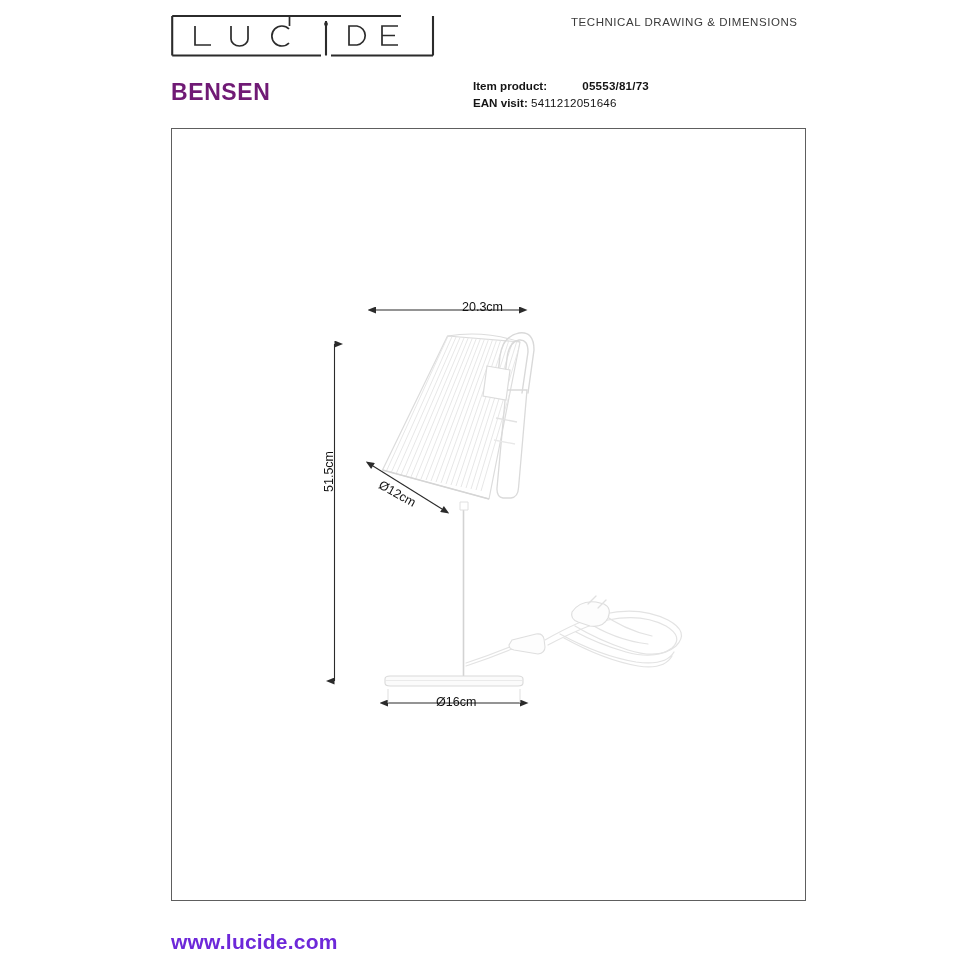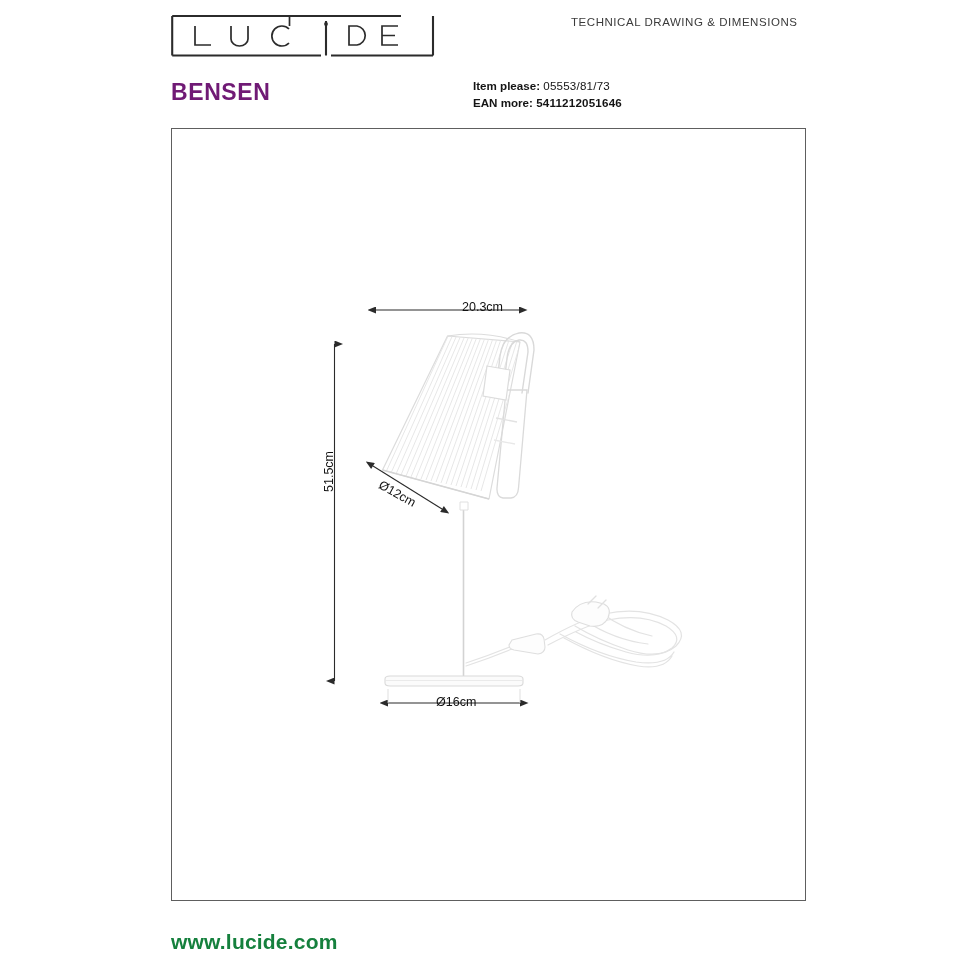--- a/index.html
+++ b/index.html
@@ -124,7 +124,7 @@
 
   <div class="meta">
     <div>
-      <span class="k">Item please:</span>
+      <span class="k">Item product:</span>
       <span class="v">05553/81/73</span>
     </div>
     <div>

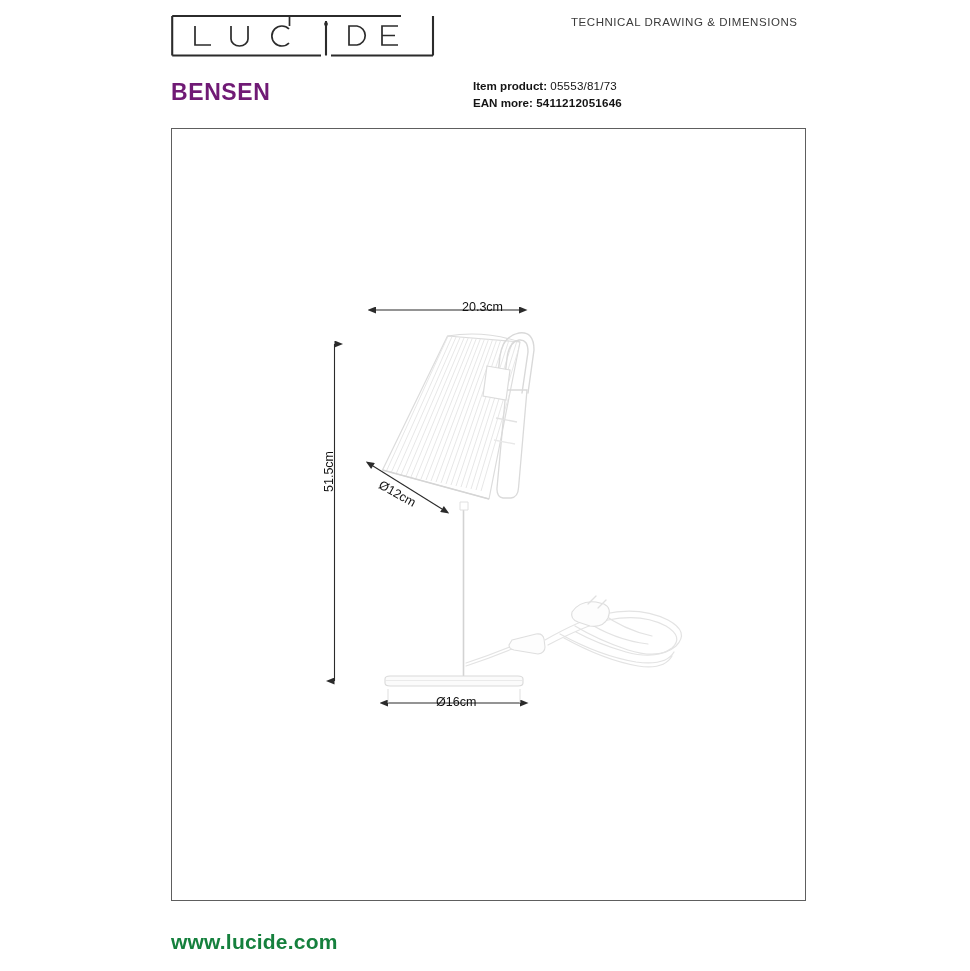--- a/index.html
+++ b/index.html
@@ -35,7 +35,7 @@
     font-size:11.6px;line-height:16.5px;color:#141414;white-space:nowrap;
   }
   .meta .k{font-weight:bold;}
-  .meta .v{font-weight:normal;letter-spacing:.2px;}
+  .meta .v{font-weight:bold;letter-spacing:.2px;margin-left:32px;}
   .meta .v2{font-weight:bold;letter-spacing:.2px;}
 
   

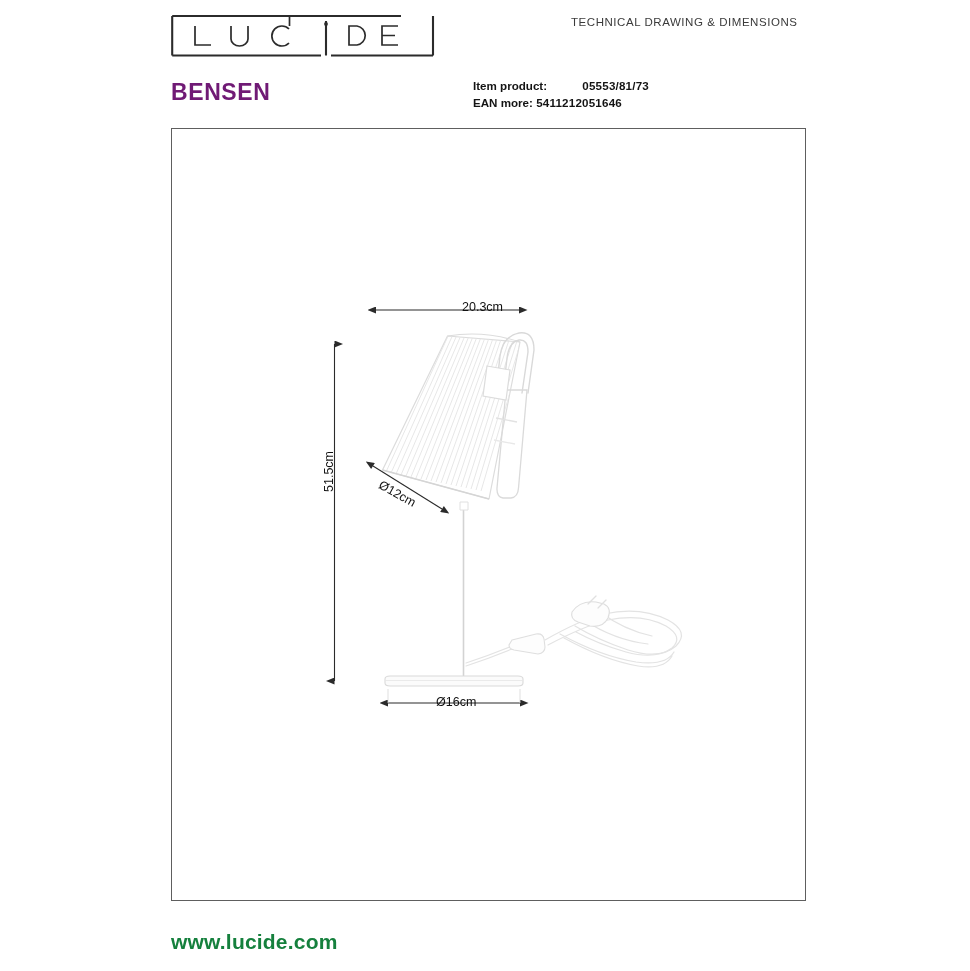--- a/index.html
+++ b/index.html
@@ -128,7 +128,7 @@
       <span class="v">05553/81/73</span>
     </div>
     <div>
-      <span class="k">EAN more</span><span class="k">:</span>
+      <span class="k">EAN visit</span><span class="k">:</span>
       <span class="v2">5411212051646</span>
     </div>
   </div>

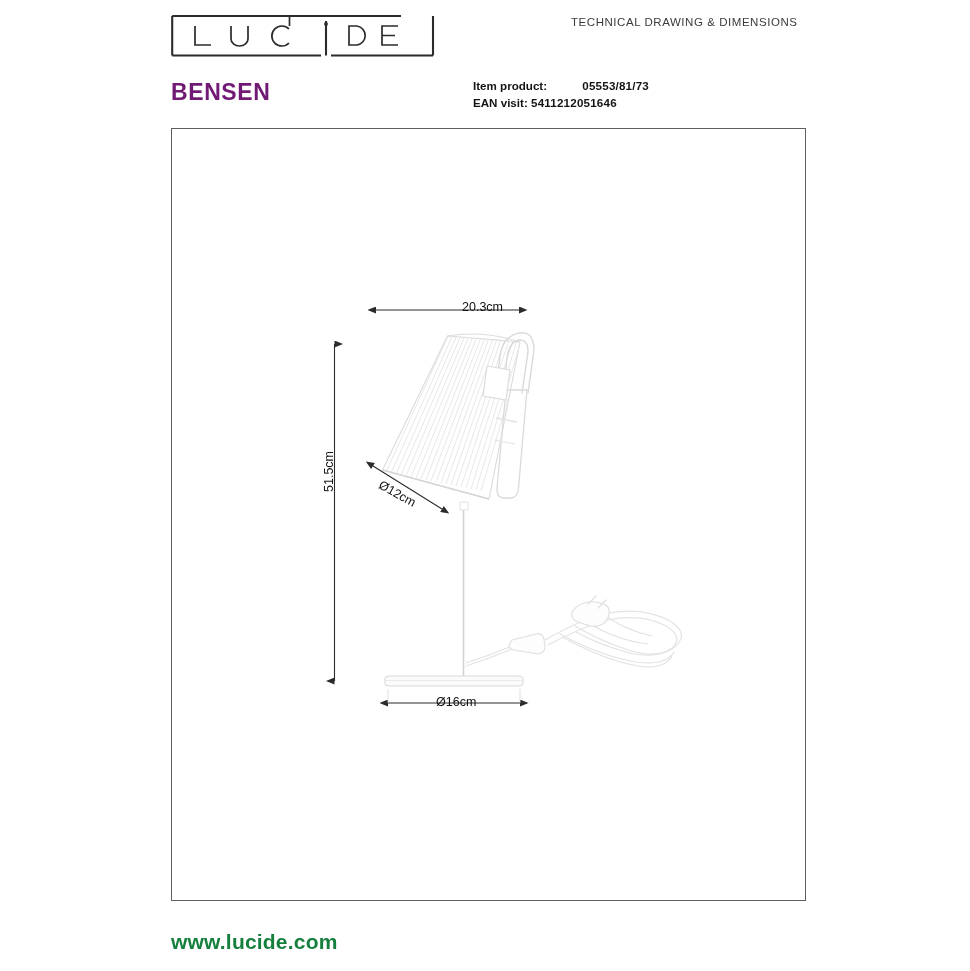--- a/index.html
+++ b/index.html
@@ -36,7 +36,7 @@
   }
   .meta .k{font-weight:bold;}
   .meta .v{font-weight:bold;letter-spacing:.2px;margin-left:32px;}
-  .meta .v2{font-weight:bold;letter-spacing:.2px;}
+  .meta .v2{font-weight:normal;letter-spacing:.2px;}
 
   
   .frame{

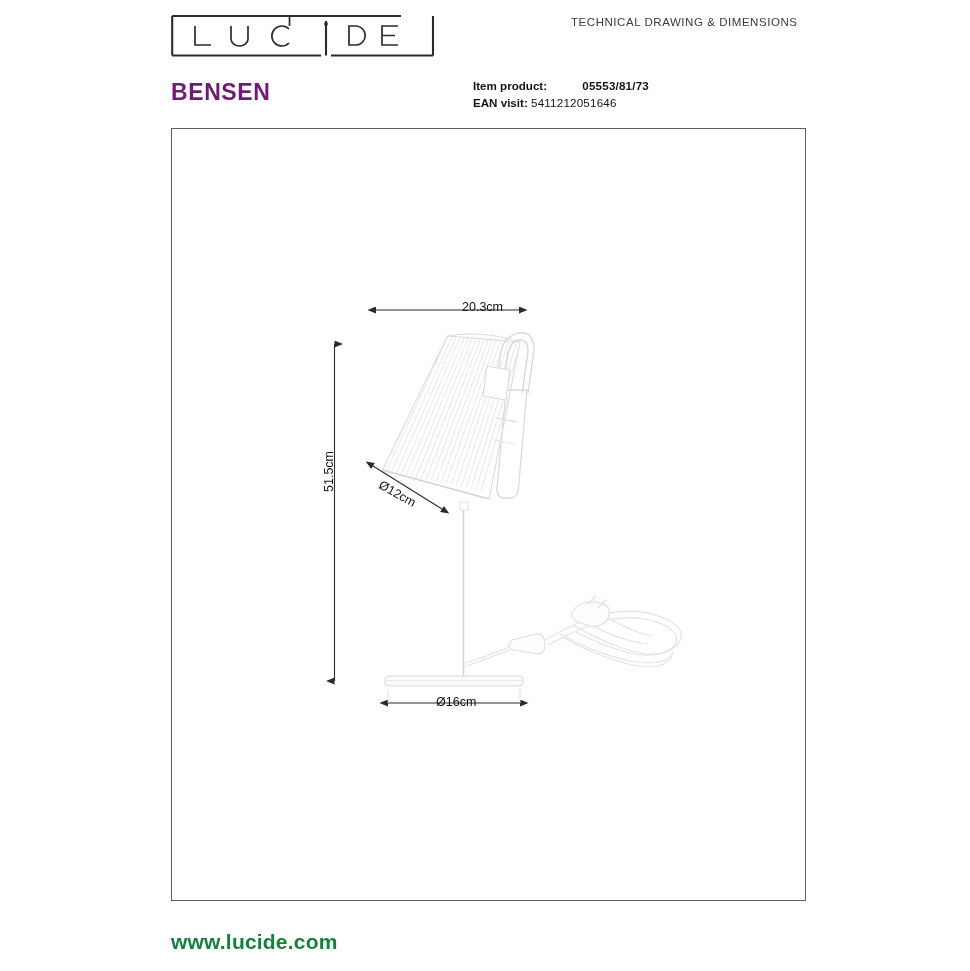--- a/index.html
+++ b/index.html
@@ -74,7 +74,7 @@
   }
   .footer-2{
     position:absolute;left:171px;top:930px;
-    font-size:21px;font-weight:bold;color:#15803d;letter-spacing:.2px;white-space:nowrap;text-align:right;
+    font-size:21px;font-weight:bold;color:#6d28d9;letter-spacing:.2px;white-space:nowrap;text-align:right;
   }
 </style>
 </head>

